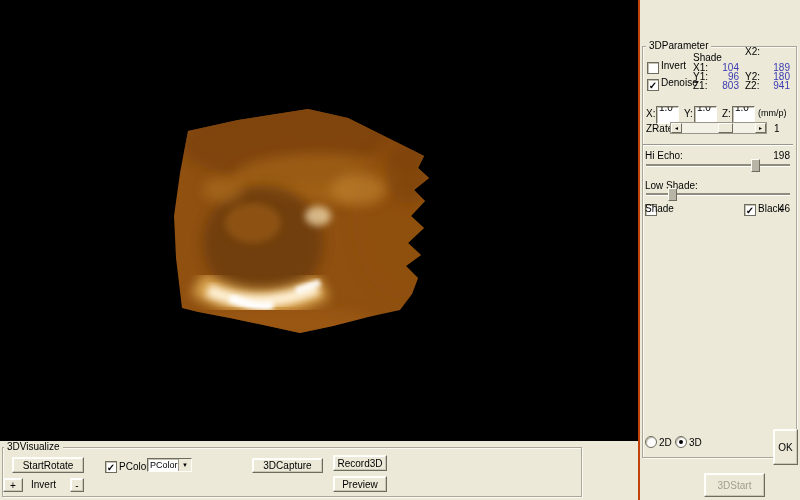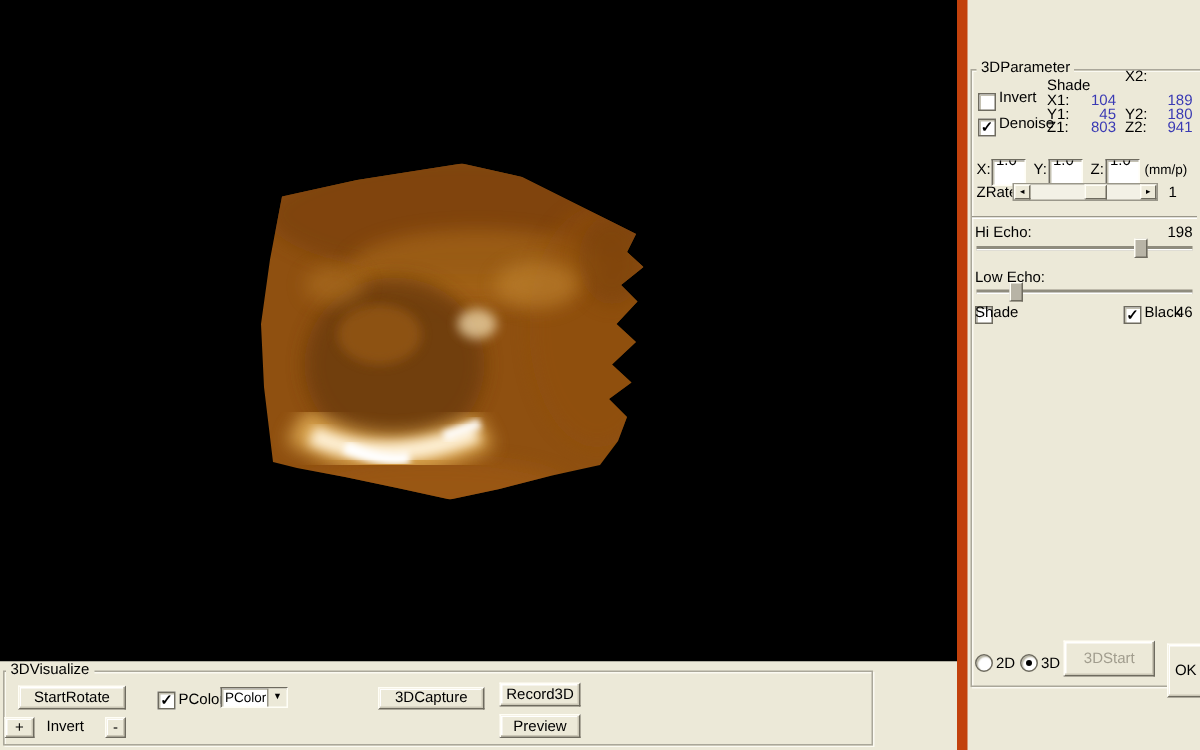--- a/index.html
+++ b/index.html
@@ -7,7 +7,7 @@
        font-family:"Liberation Sans",sans-serif;font-size:10px;color:#000;overflow:hidden;}
   .abs{position:absolute;}
   #viewport{left:0;top:0;width:638px;height:441px;background:#000;}
-  #right-panel{left:638px;top:0;width:162px;height:500px;background:#ece9d8;border-left:7px solid #c2410c;box-sizing:border-box;}
+  #right-panel{left:638px;top:0;width:162px;height:500px;background:#ece9d8;border-left:2px solid #c2410c;box-sizing:border-box;}
   #bottom-panel{left:0;top:441px;width:638px;height:44px;background:#ece9d8;}
   .groupbox{border:1px solid #aaa79a;box-shadow:1px 1px 0 #fbfaf2, inset 1px 1px 0 #fbfaf2;}
   .gb-label{background:#ece9d8;padding:0 3px;line-height:10px;z-index:2;}

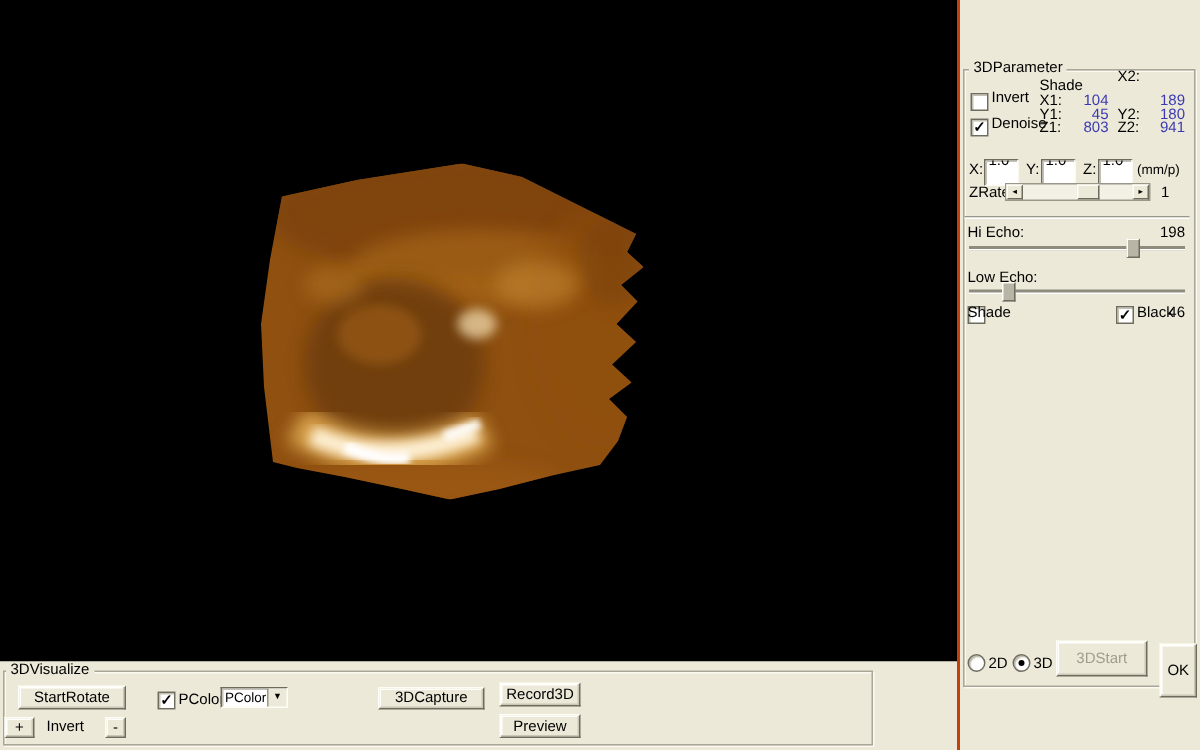--- a/index.html
+++ b/index.html
@@ -104,7 +104,7 @@
     <div class="abs lbl" style="left:105px;top:47px;">X2:</div>
     <div class="abs lbl val-blue" style="left:124px;top:63px;width:26px;text-align:right;">189</div>
     <div class="abs lbl" style="left:53px;top:72px;text-align:right;">Y1:</div>
-    <div class="abs lbl val-blue" style="left:73px;top:72px;width:26px;text-align:right;">45</div>
+    <div class="abs lbl val-blue" style="left:73px;top:72px;width:26px;text-align:right;">96</div>
     <div class="abs lbl" style="left:105px;top:72px;">Y2:</div>
     <div class="abs lbl val-blue" style="left:124px;top:72px;width:26px;text-align:right;">180</div>
     <div class="abs lbl" style="left:53px;top:81px;">Z1:</div>

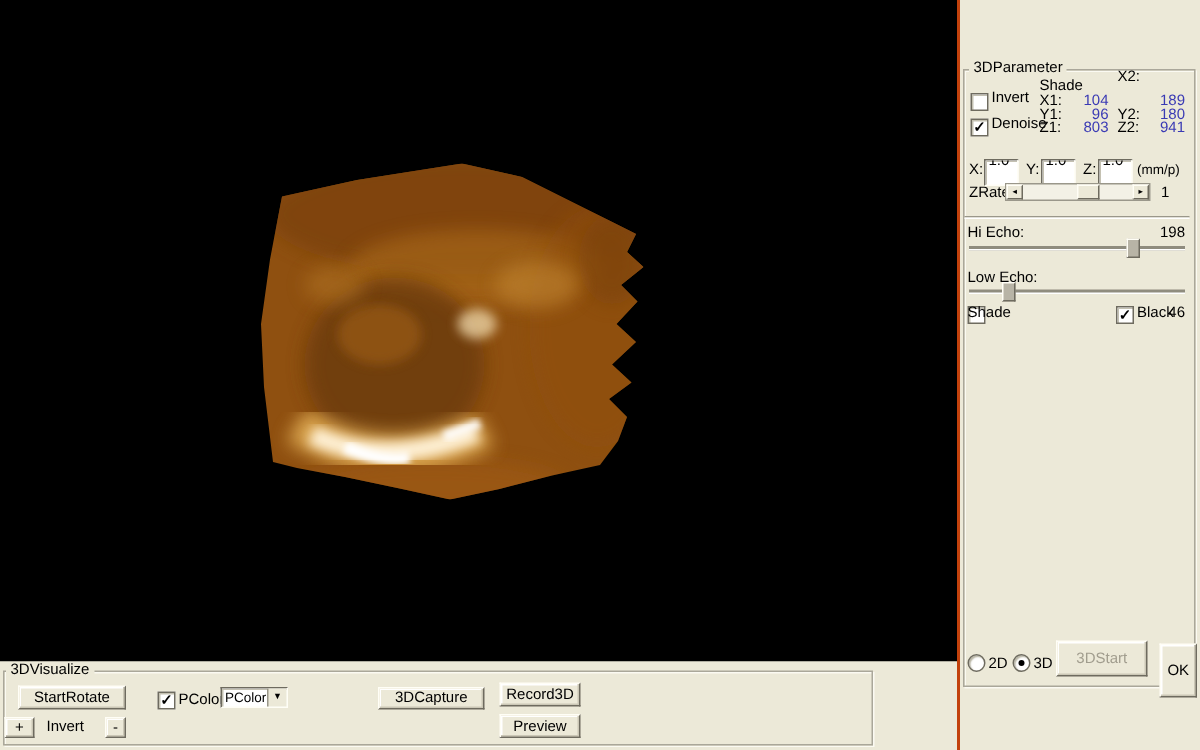--- a/index.html
+++ b/index.html
@@ -139,7 +139,7 @@
     <div class="abs track" style="left:6px;top:164px;width:144px;"></div>
     <div class="abs thumb" style="left:111px;top:159px;"></div>
 
-    <div class="abs lbl" style="left:5px;top:181px;">Low Echo:</div>
+    <div class="abs lbl" style="left:5px;top:181px;">Low Shade:</div>
     <div class="abs lbl" style="left:115px;top:181px;width:35px;text-align:right;margin-top:23px;">46</div>
     <div class="abs track" style="left:6px;top:193px;width:144px;"></div>
     <div class="abs thumb" style="left:28px;top:188px;"></div>

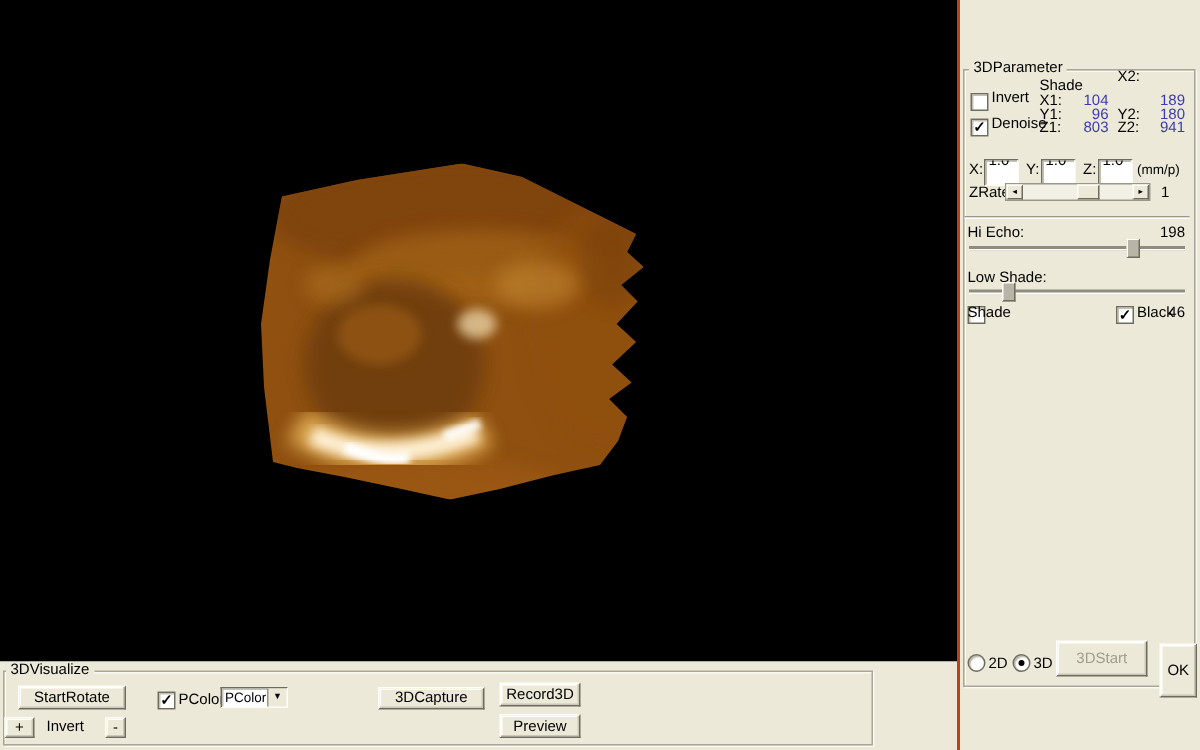--- a/index.html
+++ b/index.html
@@ -16,7 +16,7 @@
   .btn{background:#ece9d8;border:1px solid;border-color:#fffef6 #6e6b5f #6e6b5f #fffef6;
        box-shadow:inset -1px -1px 0 #cbc7b6, inset 1px 1px 0 #fff;
        display:flex;align-items:center;justify-content:center;box-sizing:border-box;cursor:default;}
-  .btn.disabled{color:#a19d8e;}
+  .btn.disabled{color:#a19d8e;margin-top:46px;}
   .tin{background:#fff;border:1px solid;border-color:#6e6b5f #fffef6 #fffef6 #6e6b5f;
        box-shadow:inset 1px 1px 0 #c4c1b2;box-sizing:border-box;font-family:"Liberation Sans",sans-serif;
        font-size:10px;padding:0 1px 16px 2px;}

